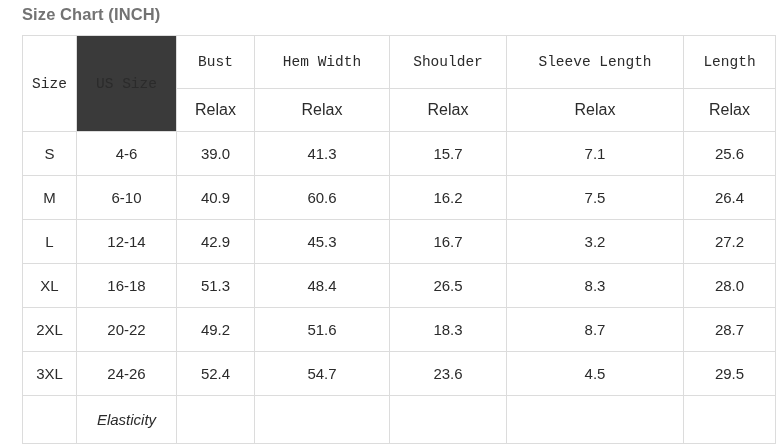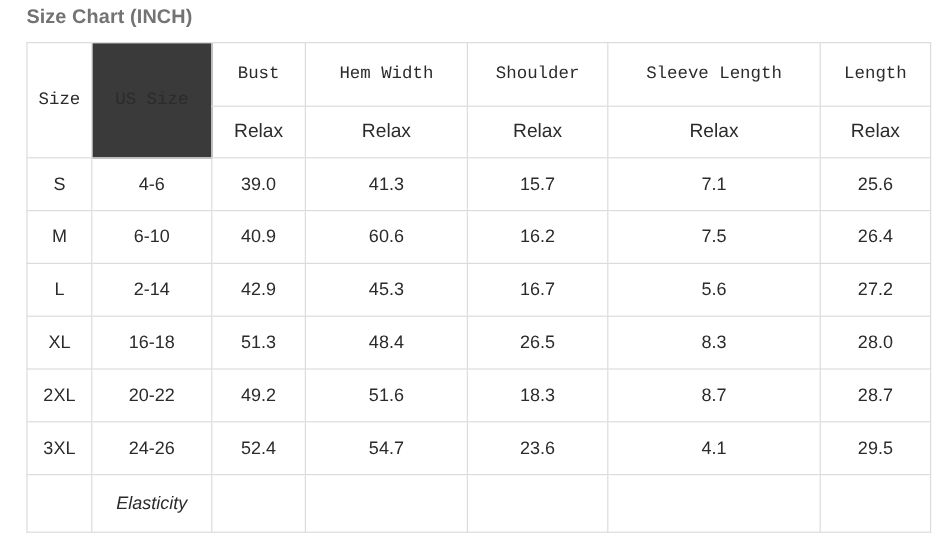--- a/index.html
+++ b/index.html
@@ -157,7 +157,7 @@
       </tr>
       <tr class="body-row">
         <td class="rowhdr">L</td>
-        <td class="val">2-14</td>
+        <td class="val">12-14</td>
         <td class="val">42.9</td>
         <td class="val">45.3</td>
         <td class="val">16.7</td>

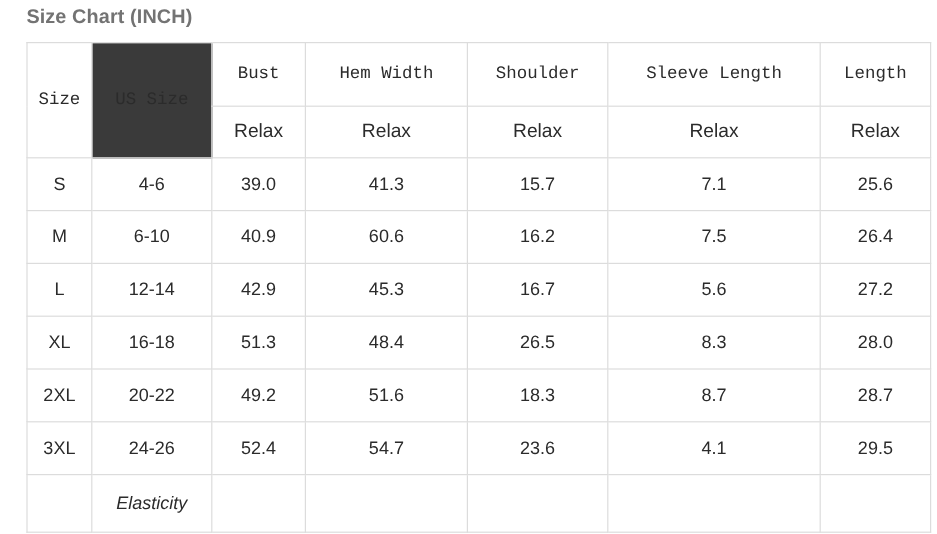--- a/index.html
+++ b/index.html
@@ -161,7 +161,7 @@
         <td class="val">42.9</td>
         <td class="val">45.3</td>
         <td class="val">16.7</td>
-        <td class="val">5.6</td>
+        <td class="val">3.2</td>
         <td class="val">27.2</td>
       </tr>
       <tr class="body-row">

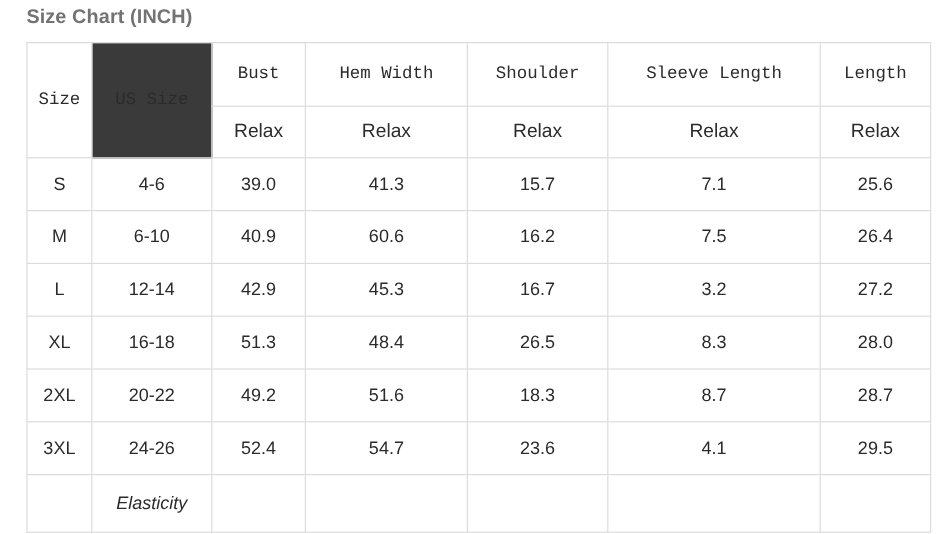--- a/index.html
+++ b/index.html
@@ -188,7 +188,7 @@
         <td class="val">52.4</td>
         <td class="val">54.7</td>
         <td class="val">23.6</td>
-        <td class="val">4.1</td>
+        <td class="val">4.5</td>
         <td class="val">29.5</td>
       </tr>
 

